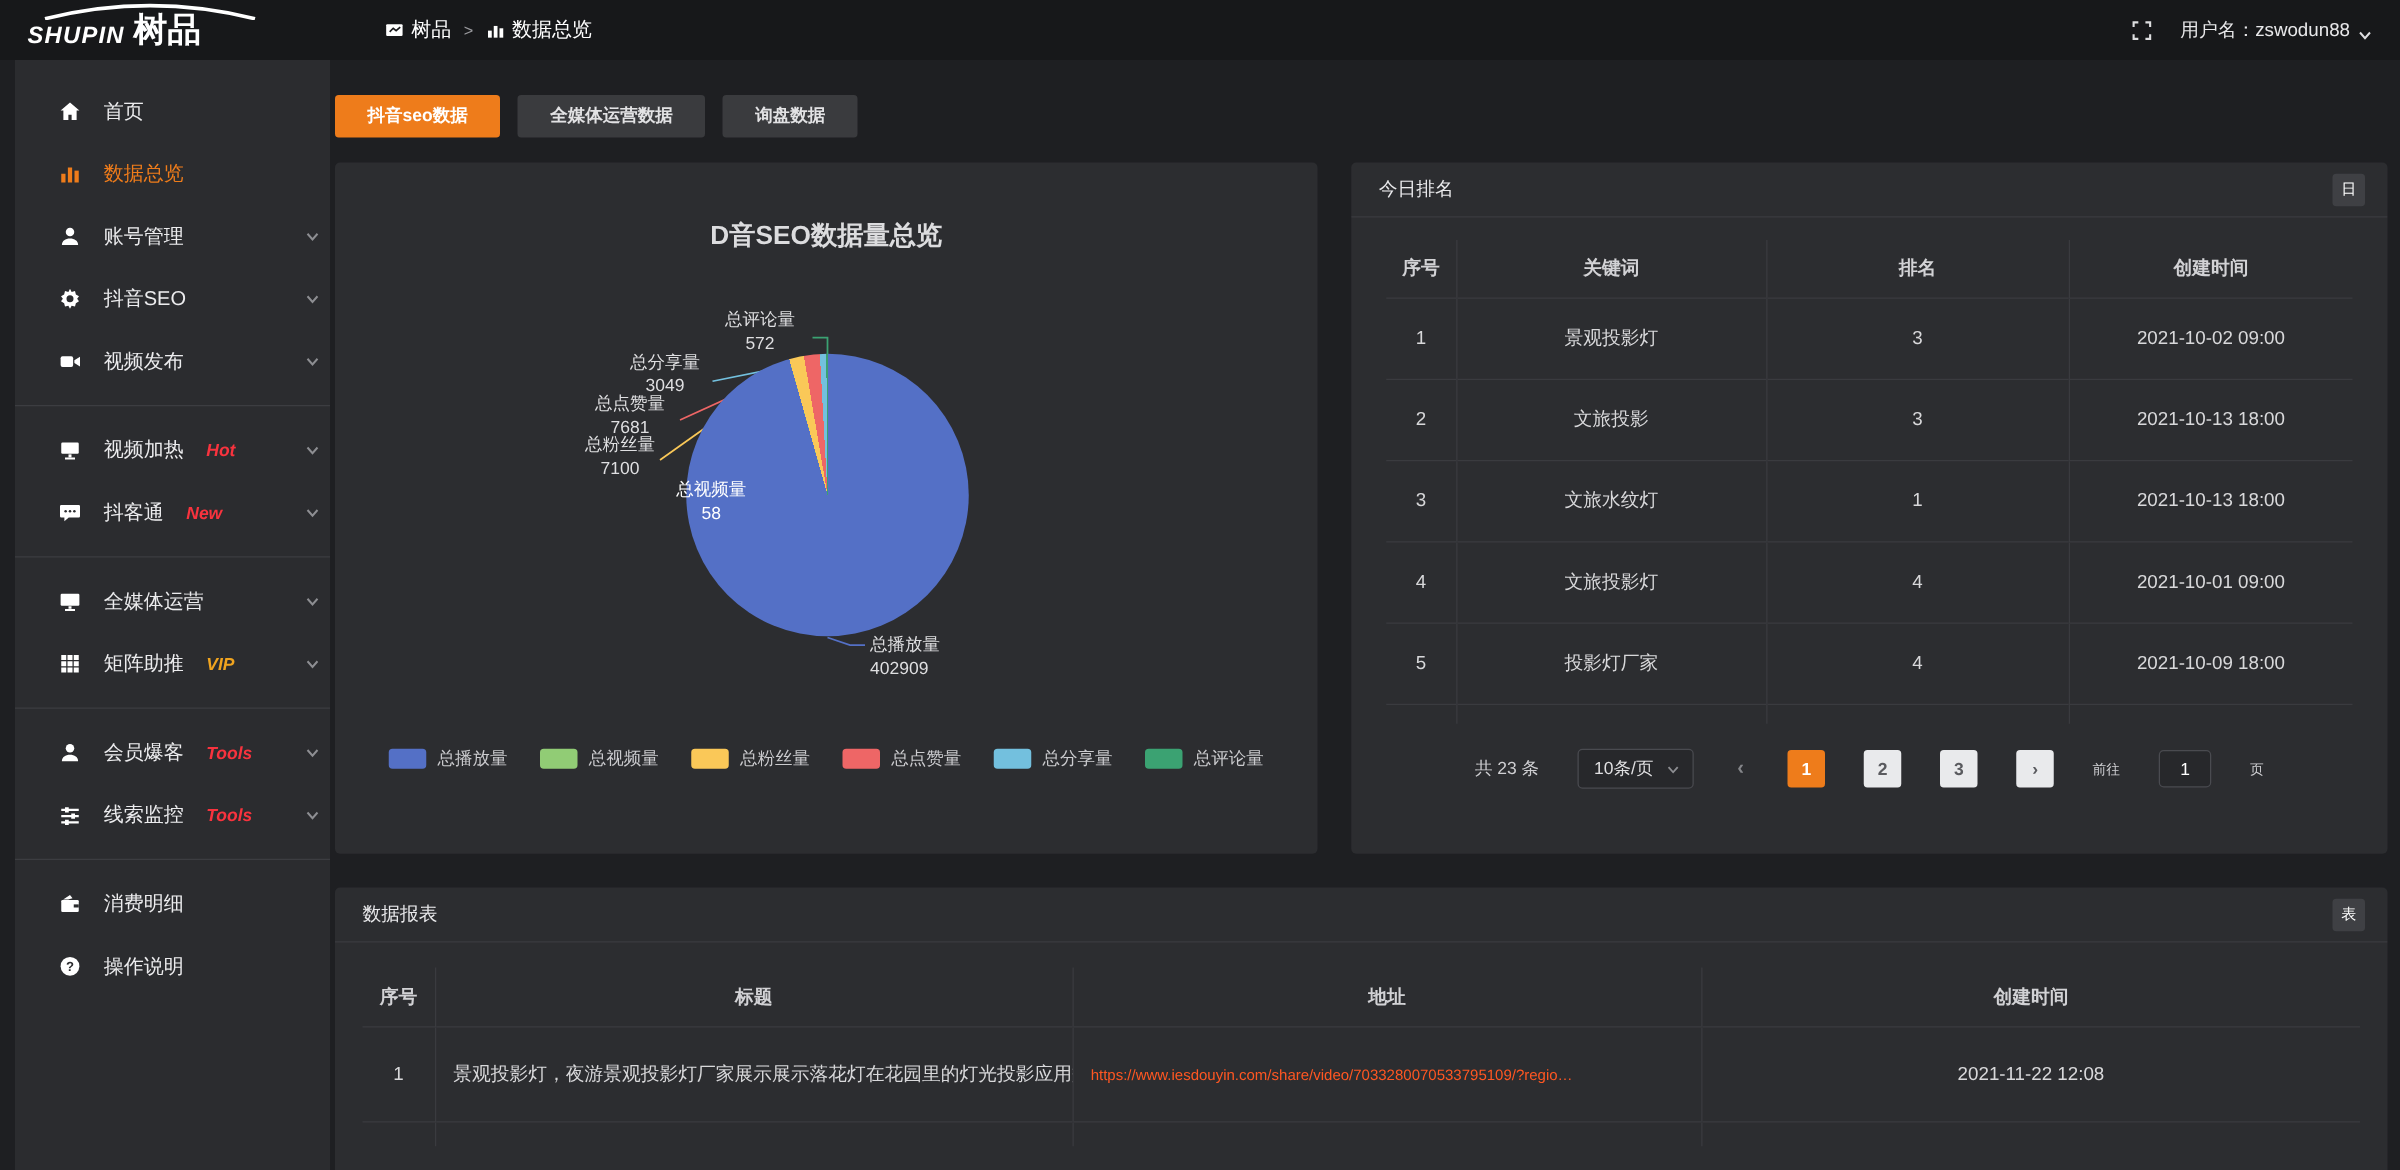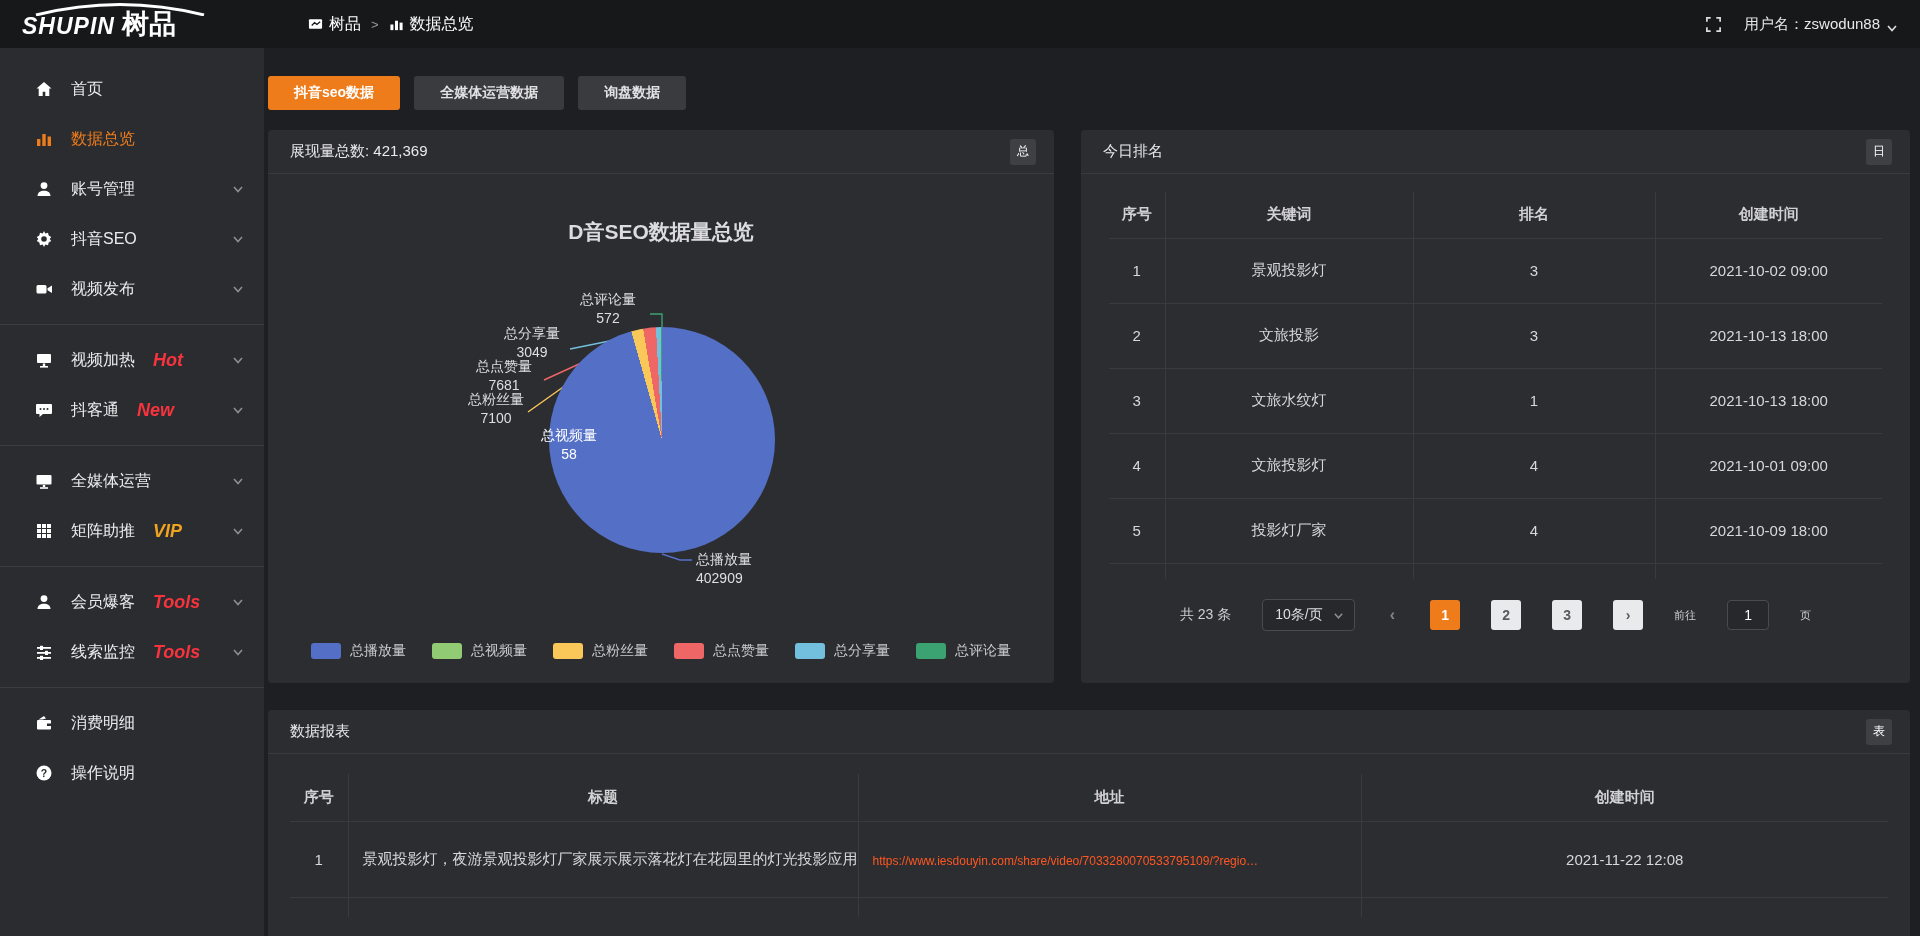--- a/index.html
+++ b/index.html
@@ -15,7 +15,7 @@
   
   .topbar{position:absolute;top:0;left:0;width:100%;height:48px;background:var(--topbar);display:flex;align-items:center;padding:0 22px;z-index:5;}
   .logo{display:flex;align-items:flex-end;width:242px;position:relative;}
-  .logo-en{font-size:23px;font-weight:900;letter-spacing:1px;color:#fff;font-style:italic;line-height:1;}
+  .logo-en{font-size:19px;font-weight:900;letter-spacing:1px;color:#fff;font-style:italic;line-height:1;}
   .logo-cn{font-size:27px;font-weight:900;color:#fff;margin-left:7px;line-height:1;}
   .logo-arc{position:absolute;top:-9px;left:8px;}
   .breadcrumb{display:flex;align-items:center;margin-left:44px;font-size:16px;gap:10px;}

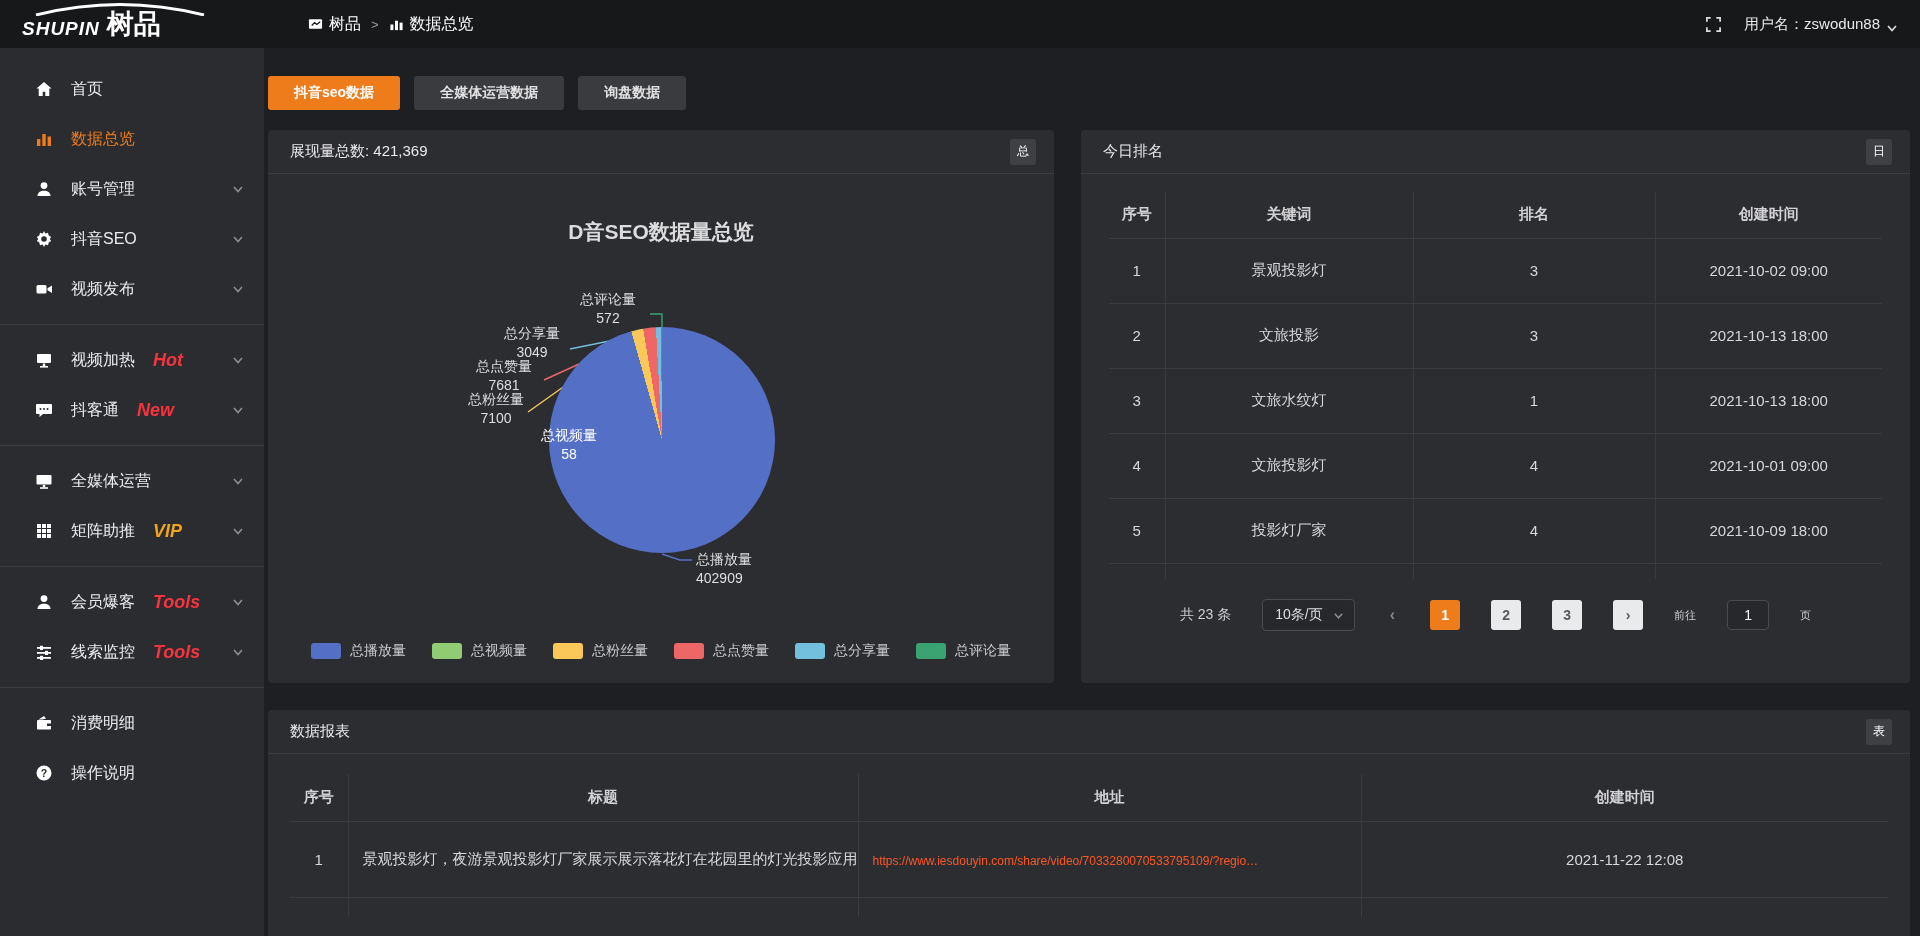--- a/index.html
+++ b/index.html
@@ -25,7 +25,7 @@
   .username{display:flex;align-items:flex-end;gap:6px;font-size:15px;color:#e8e8ea;cursor:pointer;}
 
   
-  .sidebar{position:absolute;top:48px;left:0;bottom:0;width:264px;background:var(--sidebar);padding-top:16px;}
+  .sidebar{position:absolute;top:48px;left:12px;bottom:0;width:264px;background:var(--sidebar);padding-top:16px;}
   .side-item{display:flex;align-items:center;height:50px;padding-left:34px;font-size:16px;color:#ececee;cursor:pointer;}
   .side-item .s-icon{width:20px;height:20px;margin-right:17px;display:flex;align-items:center;justify-content:center;color:#fff;flex:0 0 20px;}
   .side-item.active{color:var(--accent);}

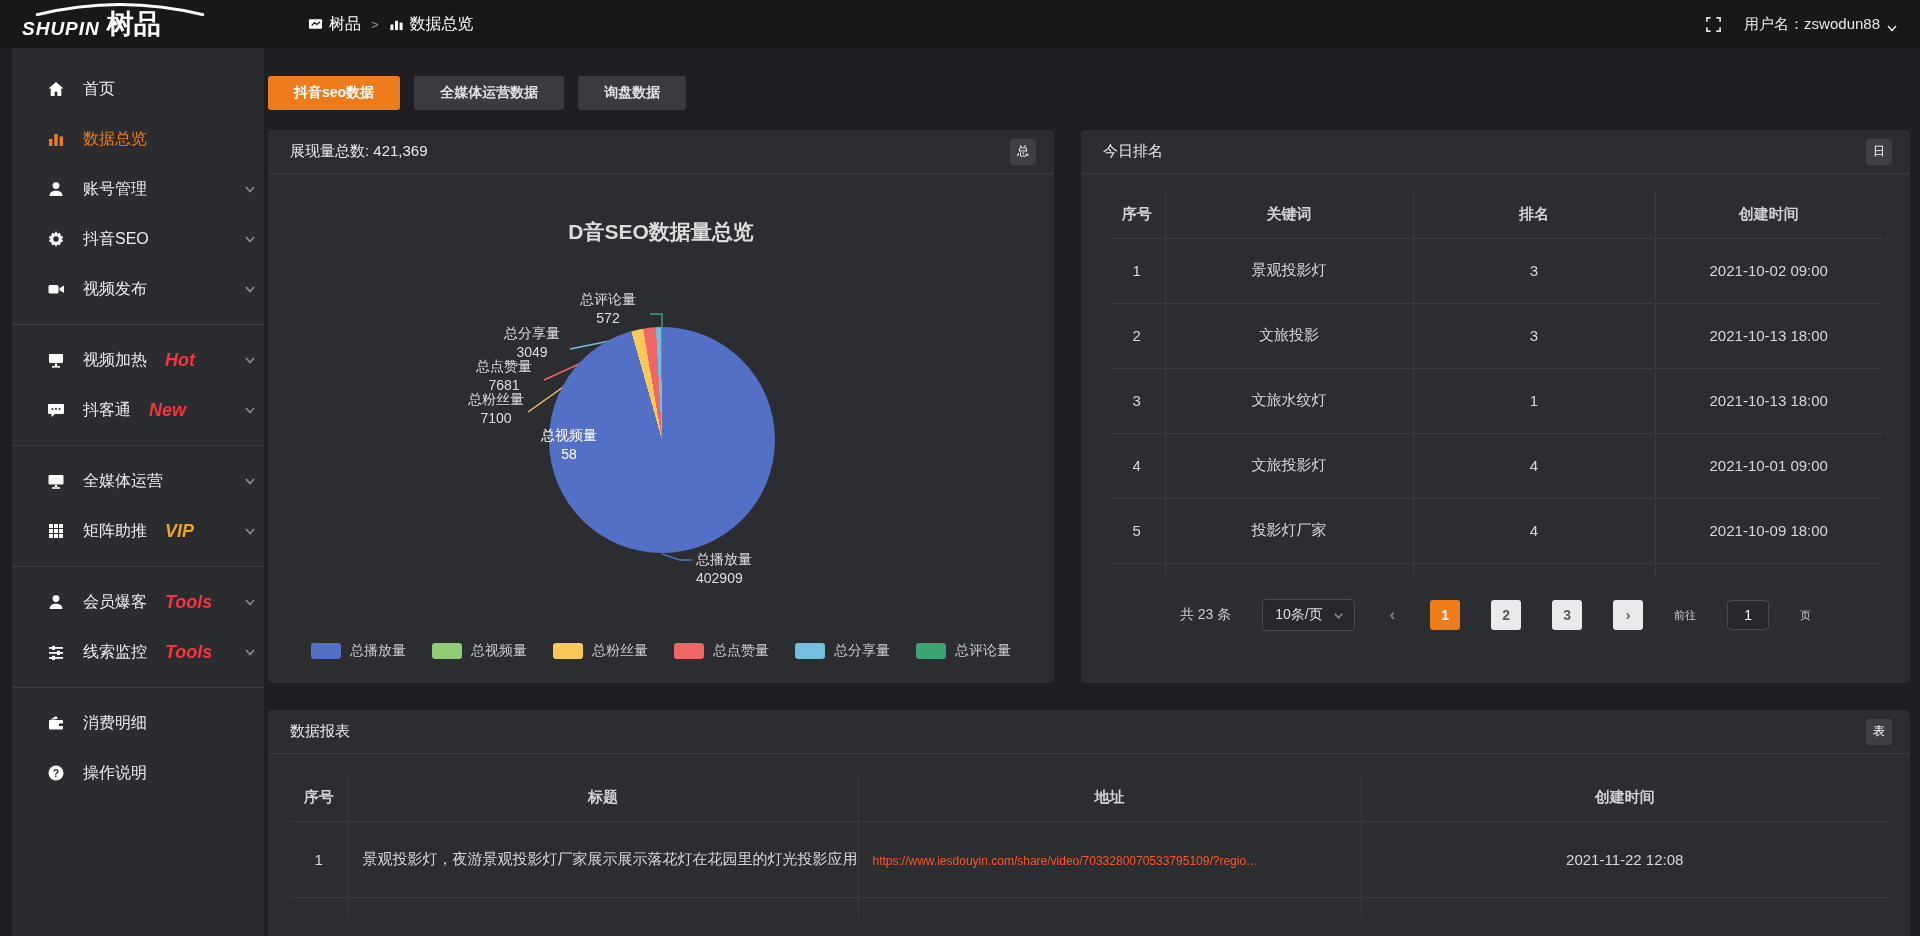--- a/index.html
+++ b/index.html
@@ -344,10 +344,6 @@
     <div class="row">
 
       <section class="panel overview">
-        <div class="panel-head">
-          <span class="panel-title">展现量总数: 421,369</span>
-          <button class="corner-btn">总</button>
-        </div>
         <div class="chart-body">
           <div class="chart-title">D音SEO数据量总览</div>
 

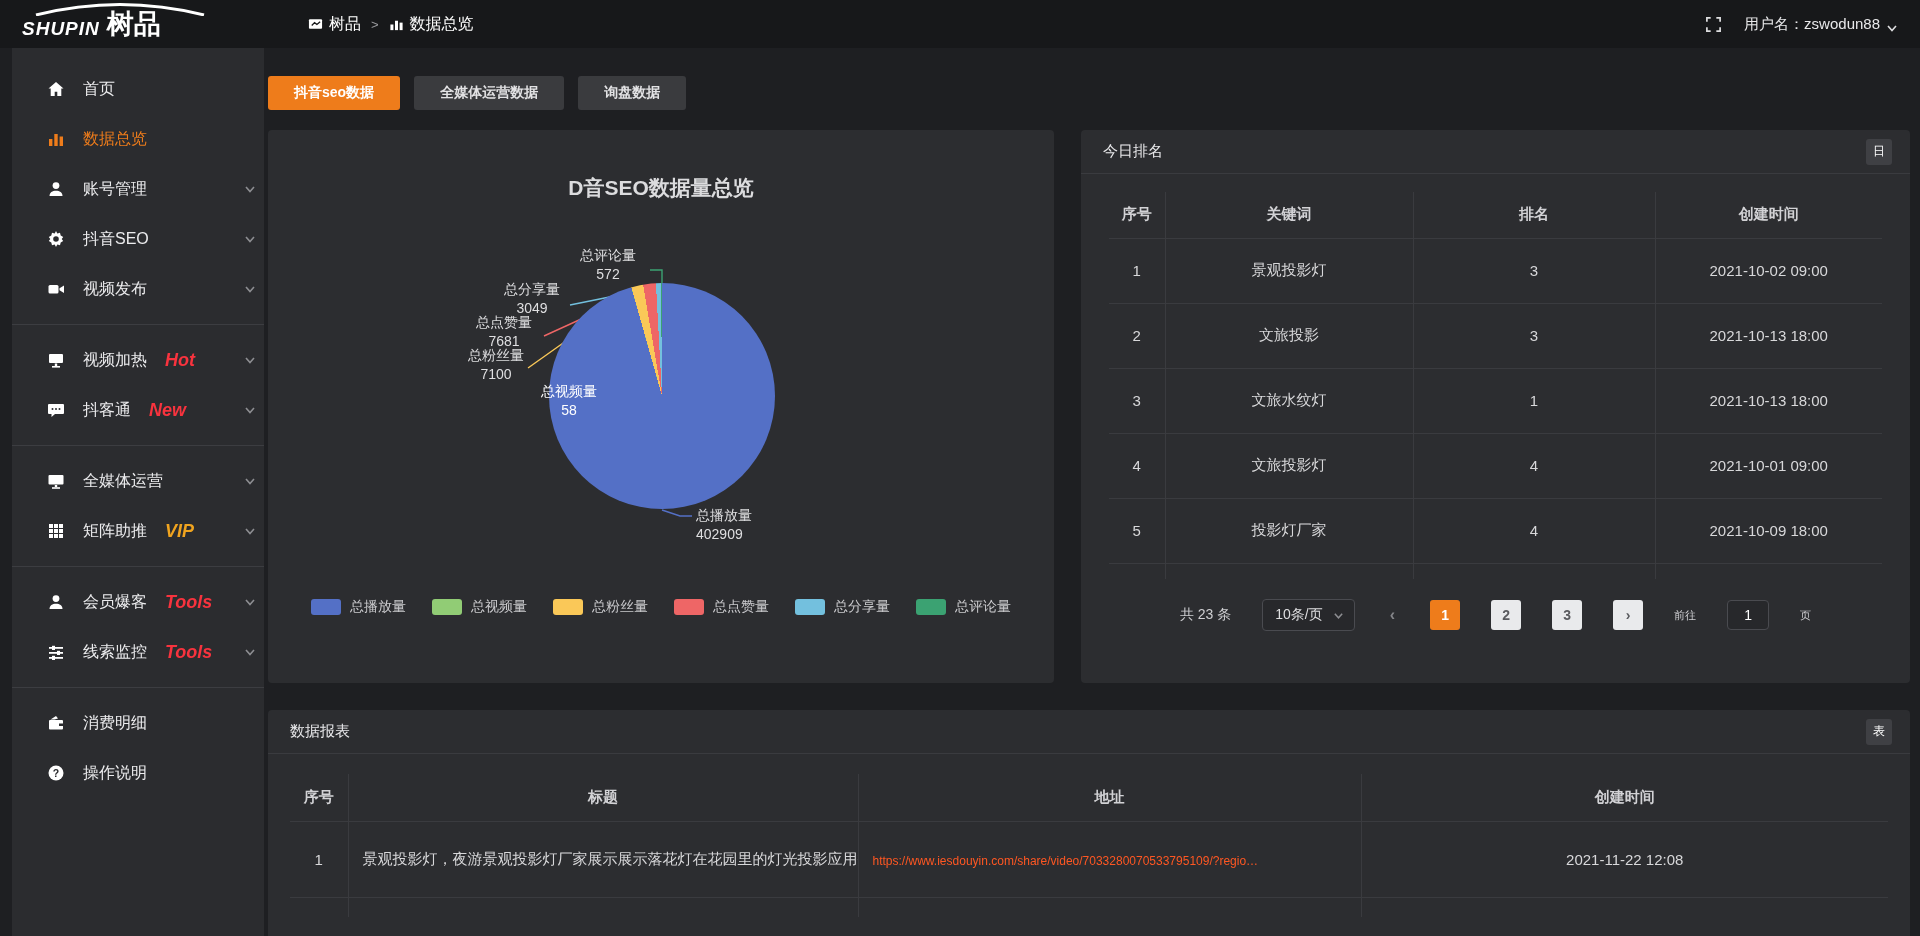--- a/index.html
+++ b/index.html
@@ -30,7 +30,7 @@
   .side-item .s-icon{width:20px;height:20px;margin-right:17px;display:flex;align-items:center;justify-content:center;color:#fff;flex:0 0 20px;}
   .side-item.active{color:var(--accent);}
   .side-item.active .s-icon{color:var(--accent);}
-  .badge{font-size:18px;font-weight:bold;font-style:italic;margin-left:18px;}
+  .badge{font-size:14px;font-weight:bold;font-style:italic;margin-left:18px;}
   .chev{margin-left:auto;margin-right:20px;color:#8d8e92;display:flex;}
   .side-divider{height:1px;background:#3c3d41;margin:10px 0;}
 

